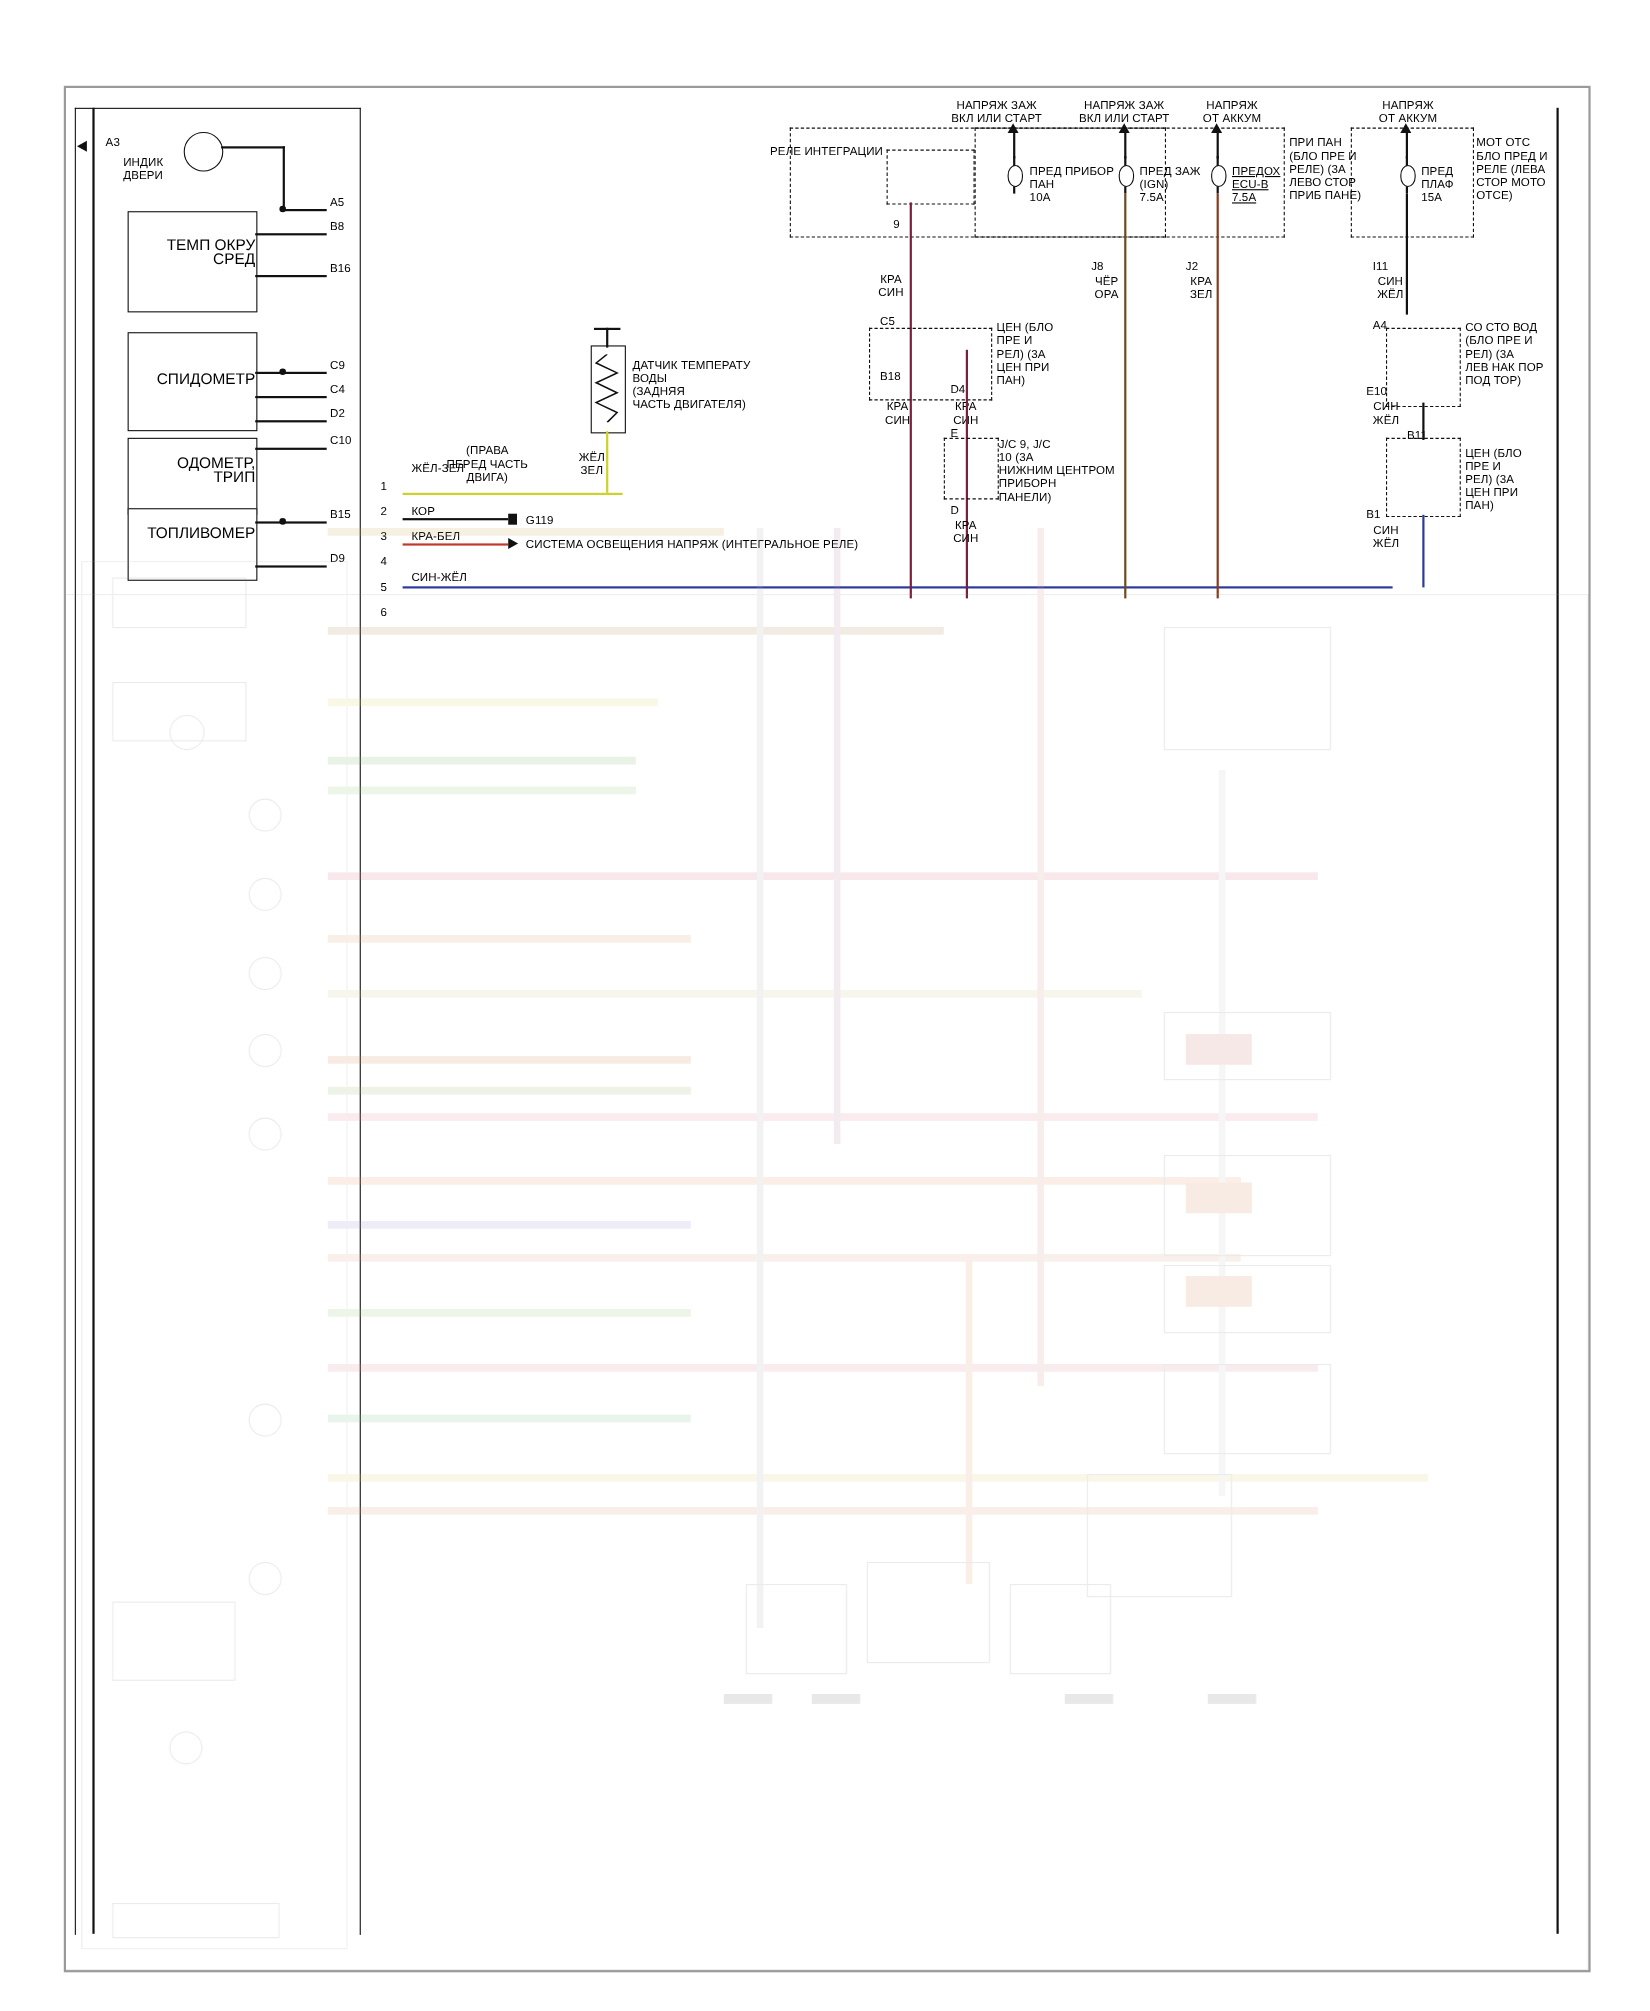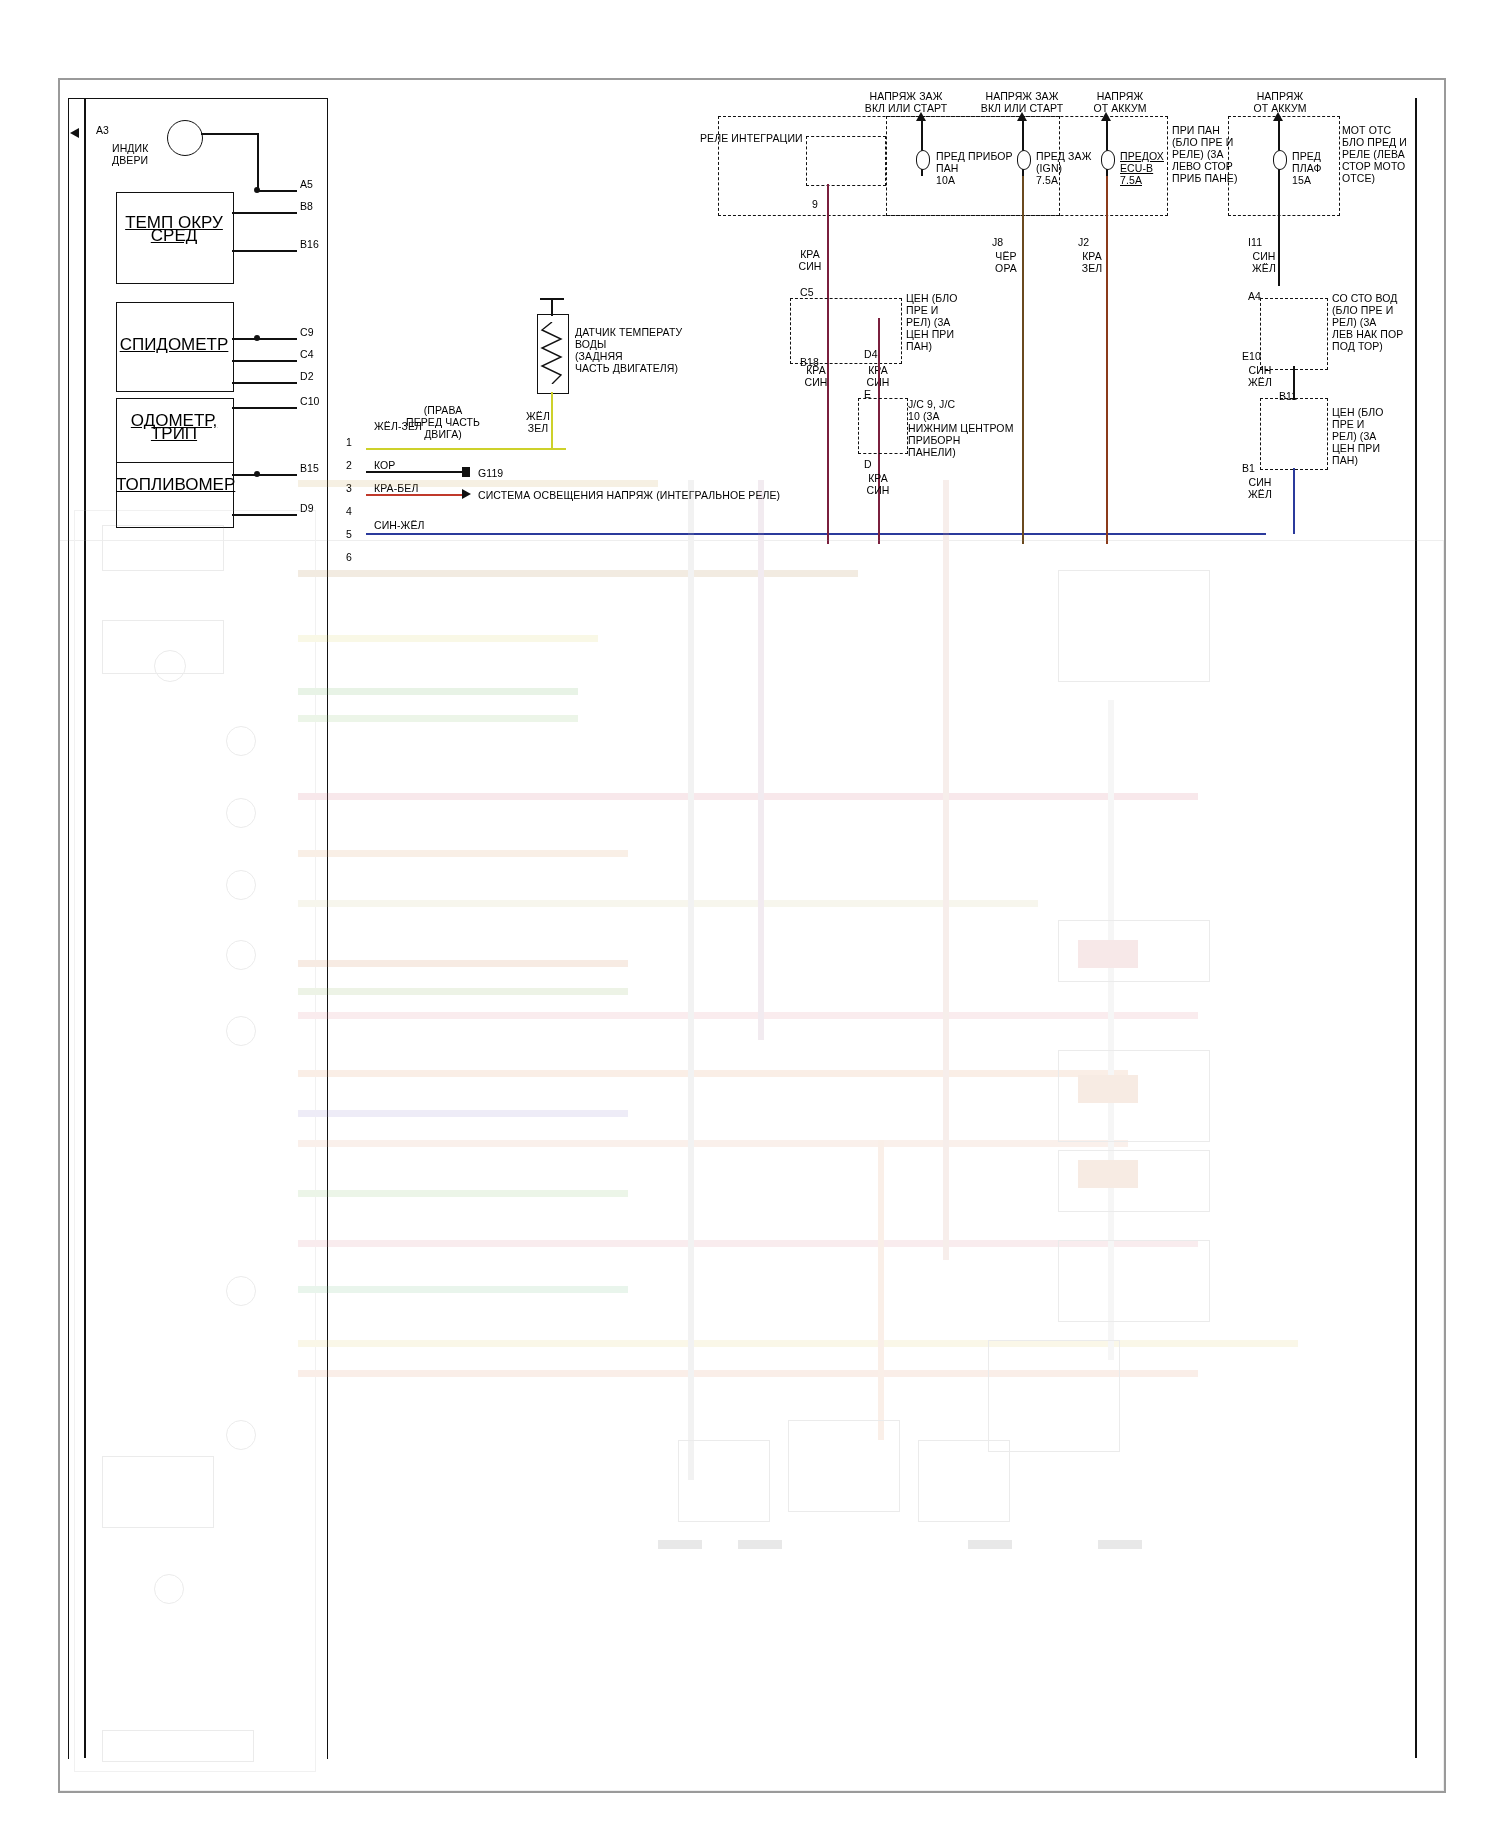--- a/index.html
+++ b/index.html
@@ -9,7 +9,7 @@
   .lbl{position:absolute;font-size:10.5px;line-height:12px;color:#000;white-space:pre;letter-spacing:0.1px;}
   .lbl.c{text-align:center;}
   .box{position:absolute;border:1.6px solid #111;background:#fff;}
-  .boxlbl{position:absolute;font-size:17px;line-height:13px;text-align:center;white-space:pre;text-decoration:underline;}
+  .boxlbl{position:absolute;font-size:14px;line-height:13px;text-align:right;white-space:pre;}
   .wire{position:absolute;background:#111;}
   .h{height:1.6px;}
   .v{width:1.6px;}

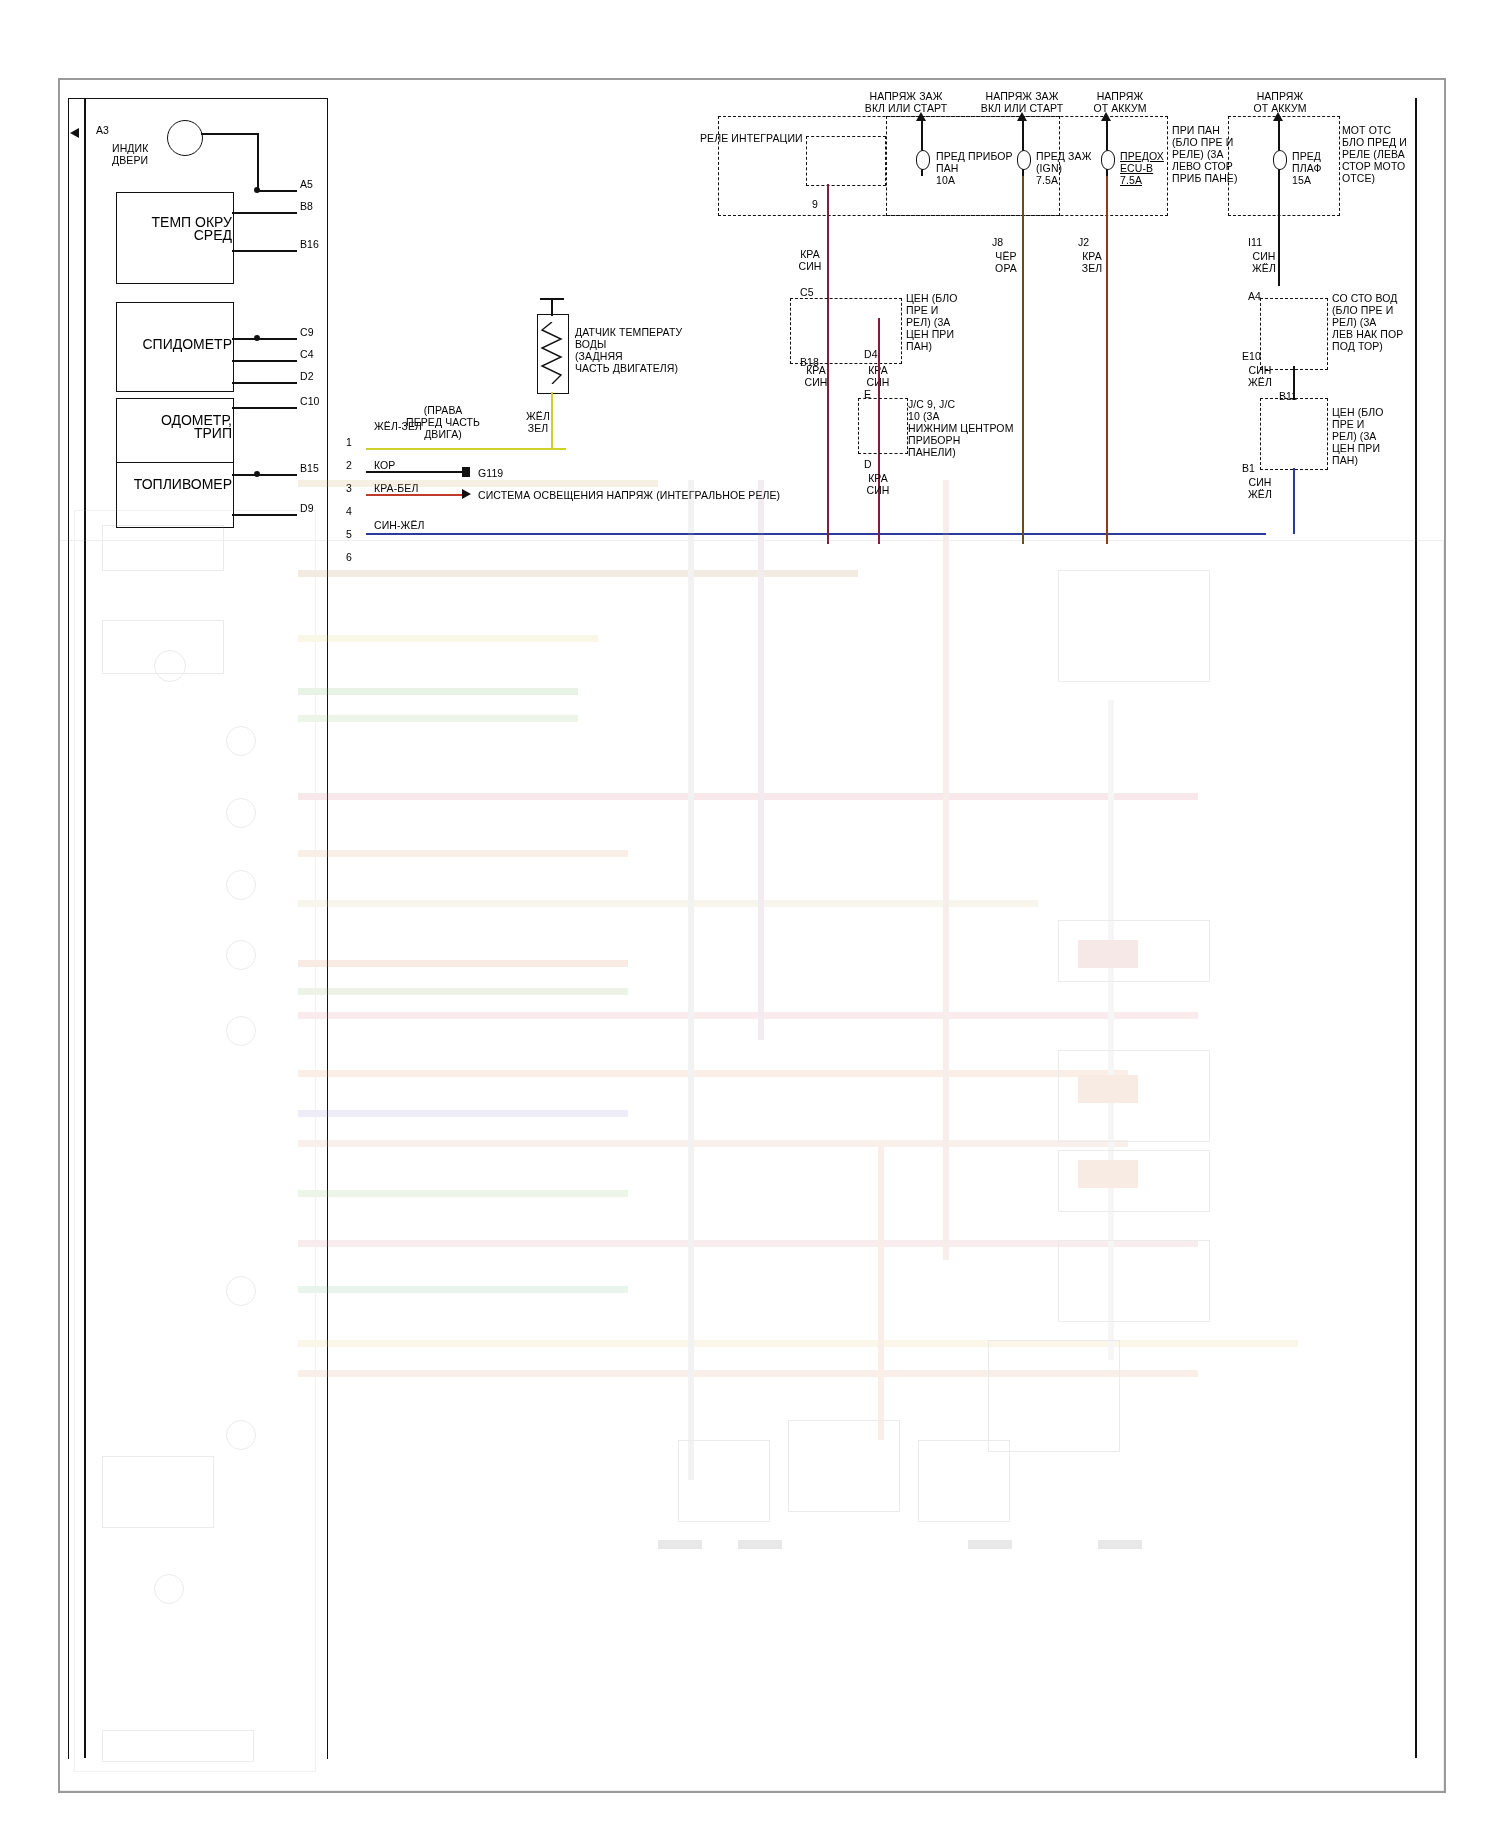--- a/index.html
+++ b/index.html
@@ -201,7 +201,7 @@
 РЕЛ) (3А
 ЦЕН ПРИ
 ПАН)</div>
-  <div class="lbl" style="left:800px;top:356px;">B18</div>
+  <div class="lbl" style="left:800px;top:336px;">B18</div>
   <div class="lbl c" style="left:796px;top:364px;width:40px;">КРА
 СИН</div>
   <div class="lbl" style="left:864px;top:348px;">D4</div>

